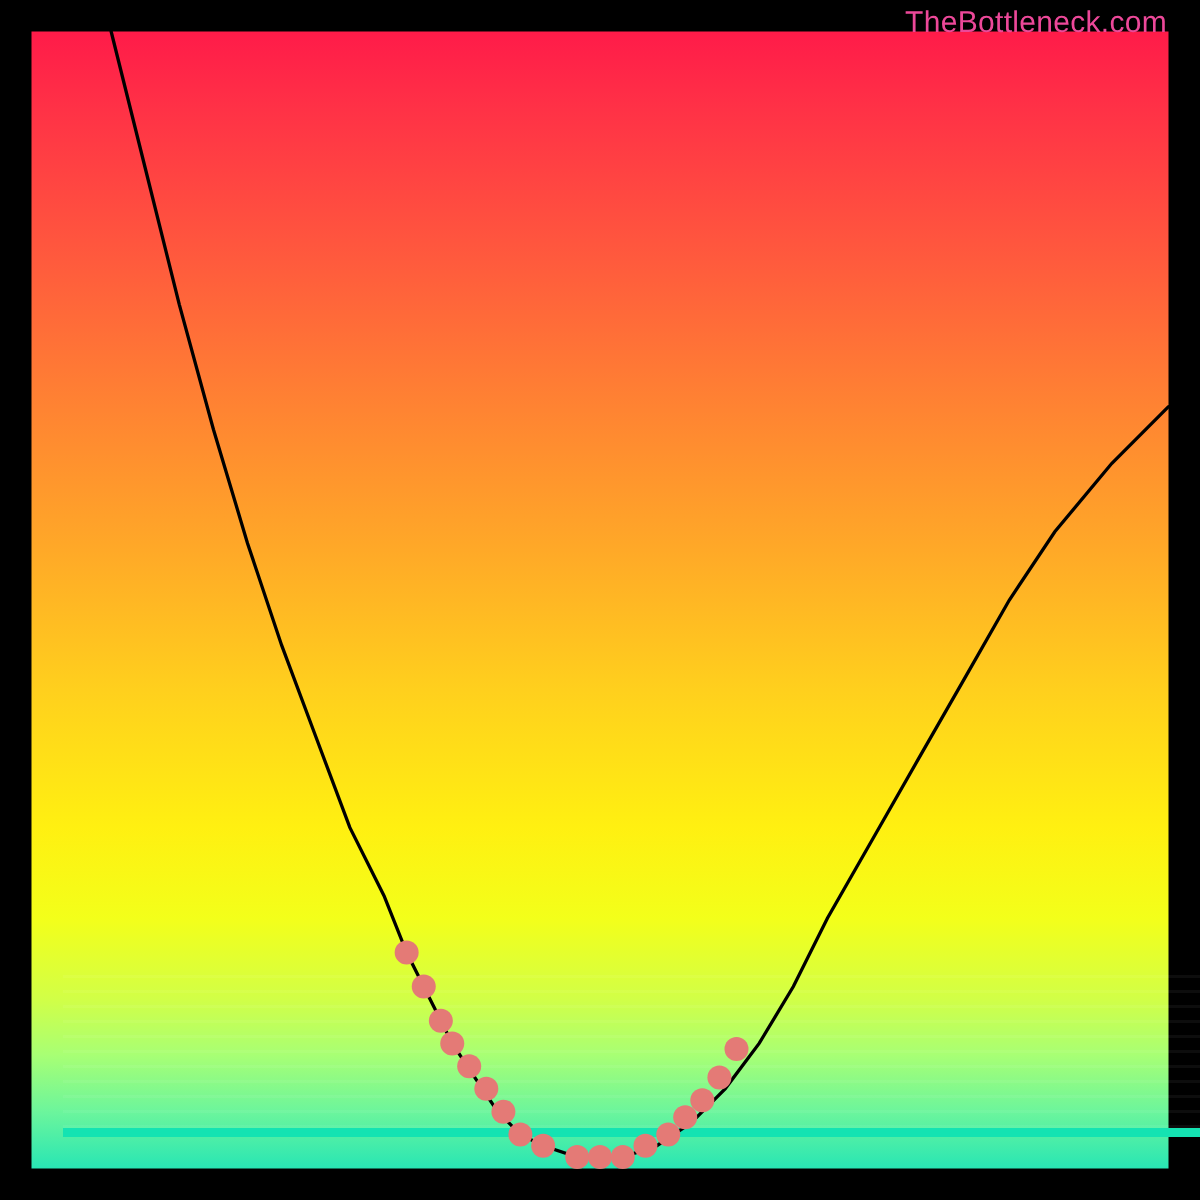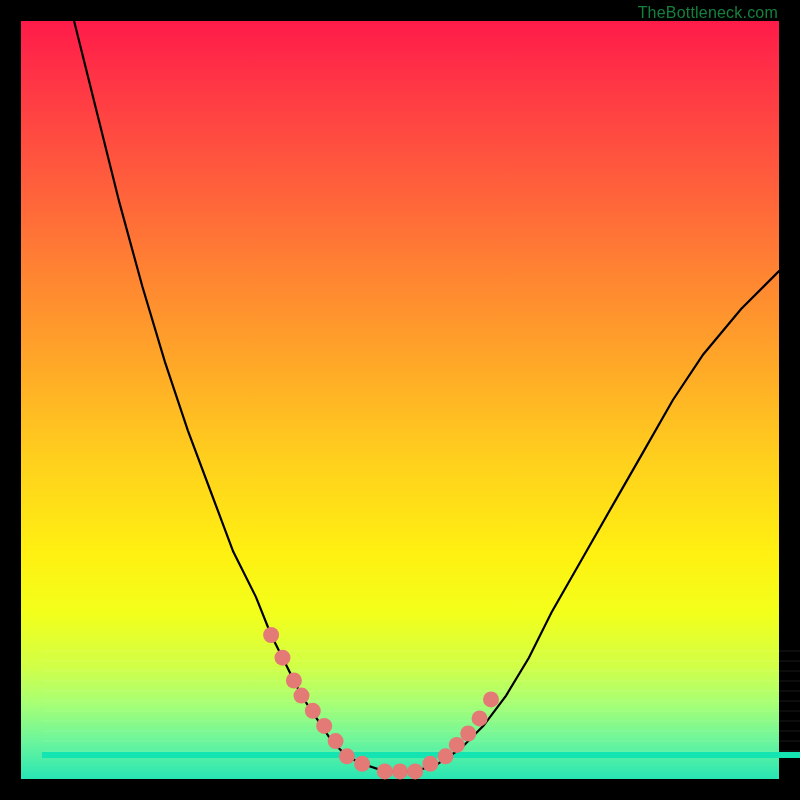--- a/index.html
+++ b/index.html
@@ -59,8 +59,8 @@
     position: absolute;
     top: 4px;
     right: 22px;
-    color: #15803d;
-    font-size: 16px;
+    color: #ec4899;
+    font-size: 20px;
     letter-spacing: 0.2px;
     user-select: none;
   }

